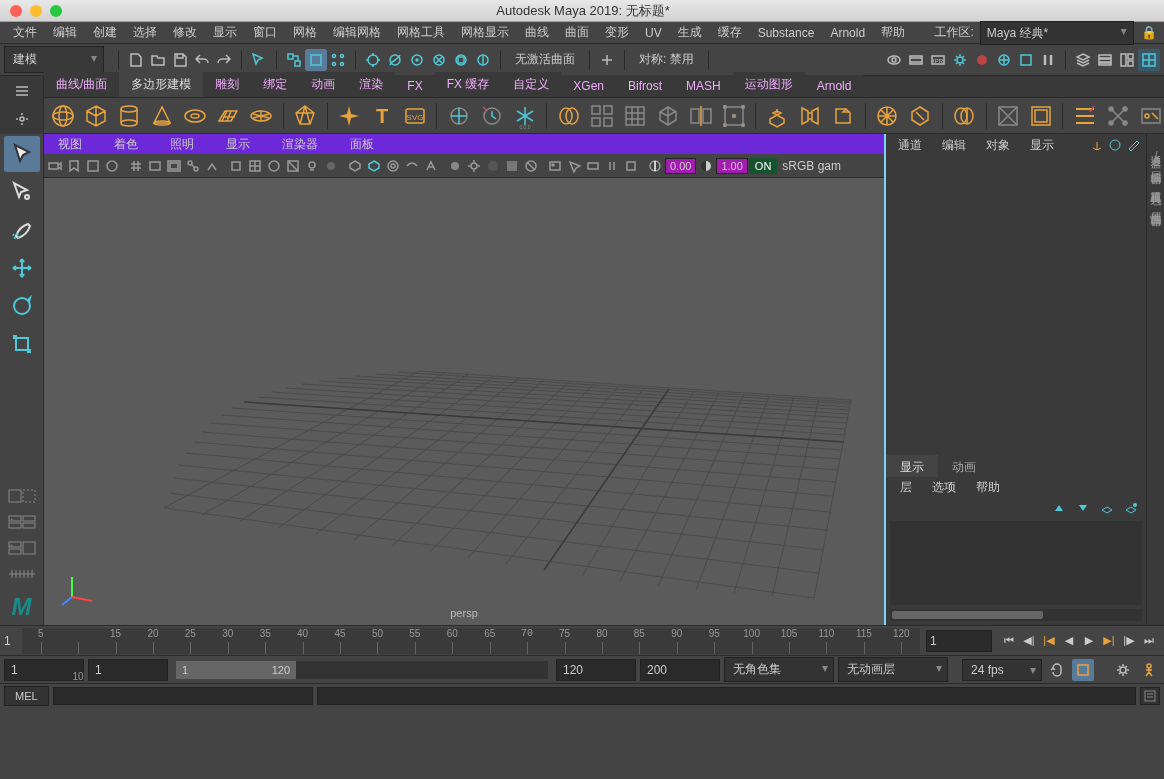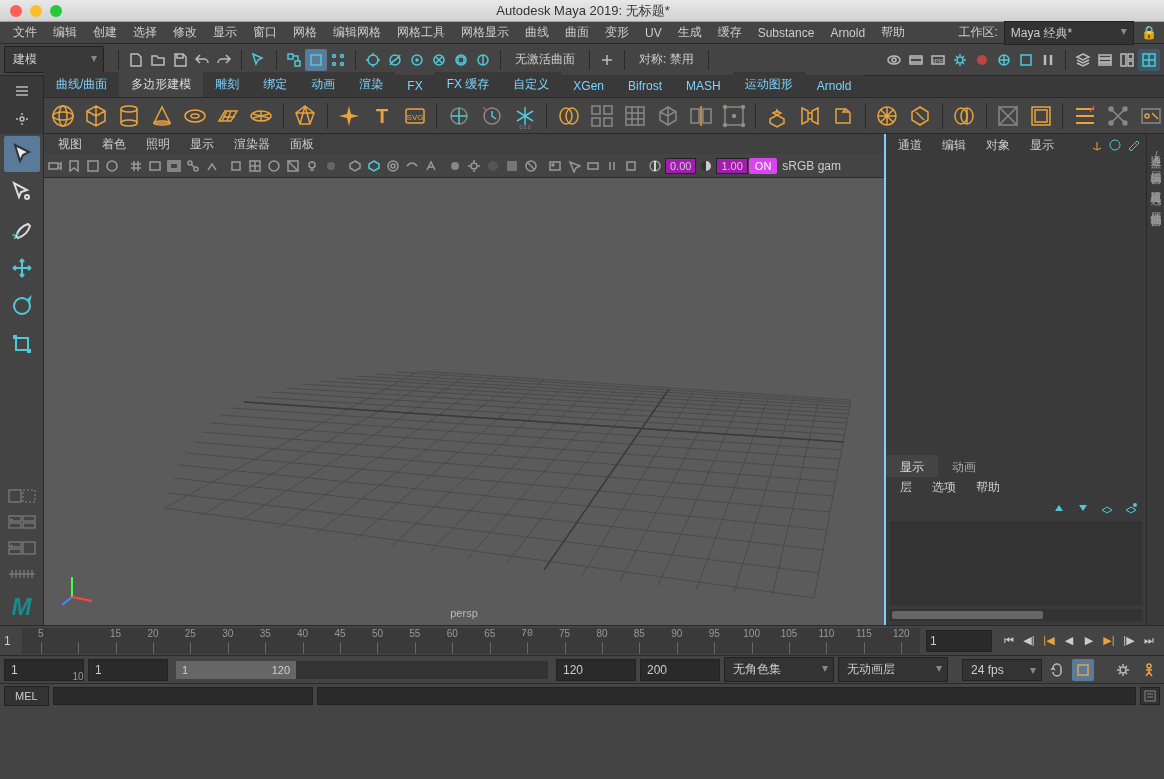--- a/index.html
+++ b/index.html
@@ -17,7 +17,7 @@
 .menubar .mi { padding:2px 7px; color:#ccc; font-size:12px; cursor:default;}
 .menubar .spacer{flex:1}
 .workspace-label{color:#ccc;font-size:12px;margin-right:4px}
-.workspace-sel{background:#333;border:1px solid #222;color:#ccc;padding:3px 24px 2px 6px;font-size:12px;position:relative;width:130px}
+.workspace-sel{background:#333;border:1px solid #222;color:#ccc;padding:3px 24px 2px 6px;font-size:12px;position:relative;width:154px}
 .workspace-sel::after{content:"▾";position:absolute;right:6px;top:2px;color:#888}
 .lock-icon{margin-left:6px;color:#888;font-size:13px}
 

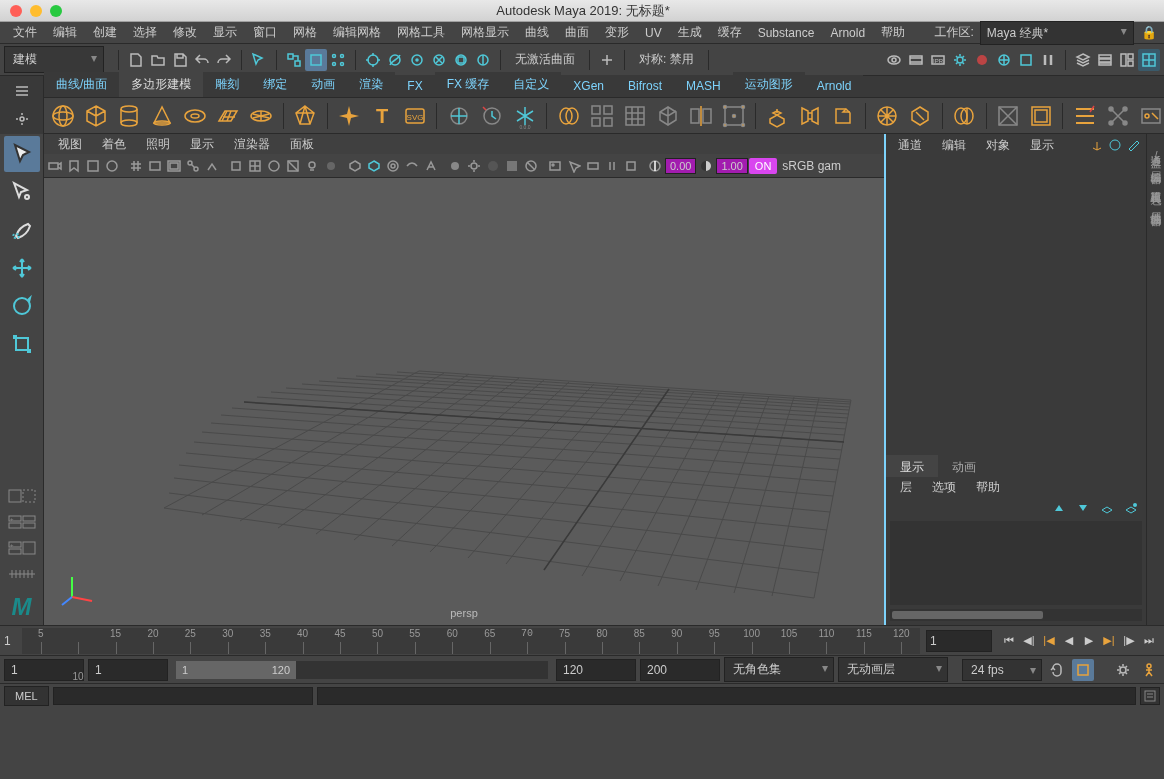--- a/index.html
+++ b/index.html
@@ -33,7 +33,7 @@
 
 
 .shelf-tabs{height:22px;background:#393939;display:flex;align-items:flex-end;border-bottom:1px solid #2a2a2a;padding-left:44px}
-.shelf-tab{padding:4px 12px;color:#7dd3fc;font-size:12px;background:#393939;cursor:default}
+.shelf-tab{padding:4px 12px;color:#f0abfc;font-size:12px;background:#393939;cursor:default}
 .shelf-tab.active{background:#444;color:#ddd}
 .shelf-left{position:absolute;left:0;width:44px;height:58px;background:#393939;display:flex;flex-direction:column;align-items:center;justify-content:center;gap:6px;border-right:1px solid #2a2a2a}
 

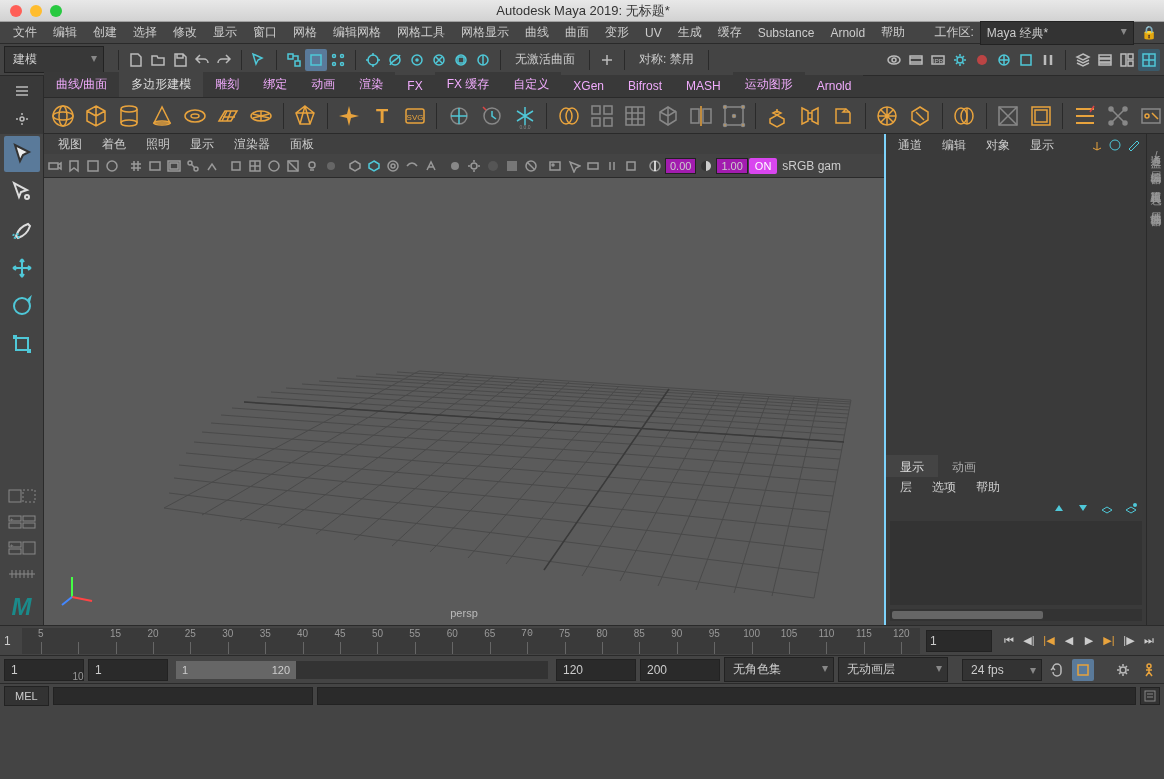--- a/index.html
+++ b/index.html
@@ -57,7 +57,7 @@
 .maya-logo{width:36px;height:36px;display:flex;align-items:center;justify-content:center;font-size:24px;font-weight:bold;color:#1a8a8a;font-style:italic}
 
 .viewport-wrap{flex:1;display:flex;flex-direction:column;background:#5a5a5a;position:relative}
-.vp-menus{height:20px;background:#404040;display:flex;align-items:center;padding:0 4px;gap:0}
+.vp-menus{height:20px;background:#6d28d9;display:flex;align-items:center;padding:0 4px;gap:12px}
 .vp-menus .mi{padding:2px 10px;color:#ccc;font-size:12px}
 .vp-toolbar{height:24px;background:#444;display:flex;align-items:center;gap:1px;padding:0 2px;border-bottom:1px solid #2a2a2a}
 .vp-toolbar .tb-sm{width:18px;height:18px;display:flex;align-items:center;justify-content:center}

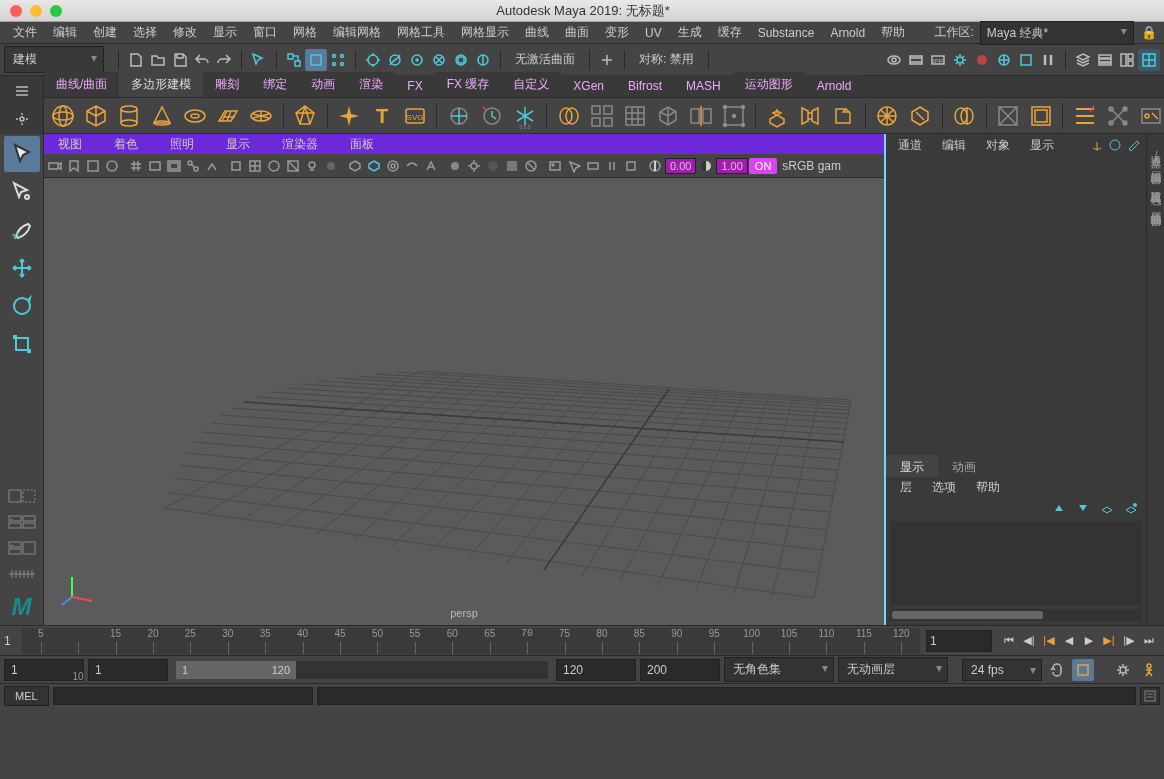--- a/index.html
+++ b/index.html
@@ -63,7 +63,7 @@
 .vp-toolbar .tb-sm{width:18px;height:18px;display:flex;align-items:center;justify-content:center}
 .vp-toolbar .tb-sm svg{width:14px;height:14px;stroke:#999;fill:none;stroke-width:1.5}
 .vp-num{background:#a21caf;color:#ccc;padding:1px 4px;font-size:11px;border:1px solid #222}
-.vp-gamma{background:#d946ef;color:#fff;padding:2px 6px;font-size:11px;border-radius:2px}
+.vp-gamma{background:#14532d;color:#fff;padding:2px 6px;font-size:11px;border-radius:2px}
 
 .viewport{flex:1;background:#5b5b5b;position:relative;overflow:hidden}
 .grid-svg{position:absolute;inset:0;width:100%;height:100%}

